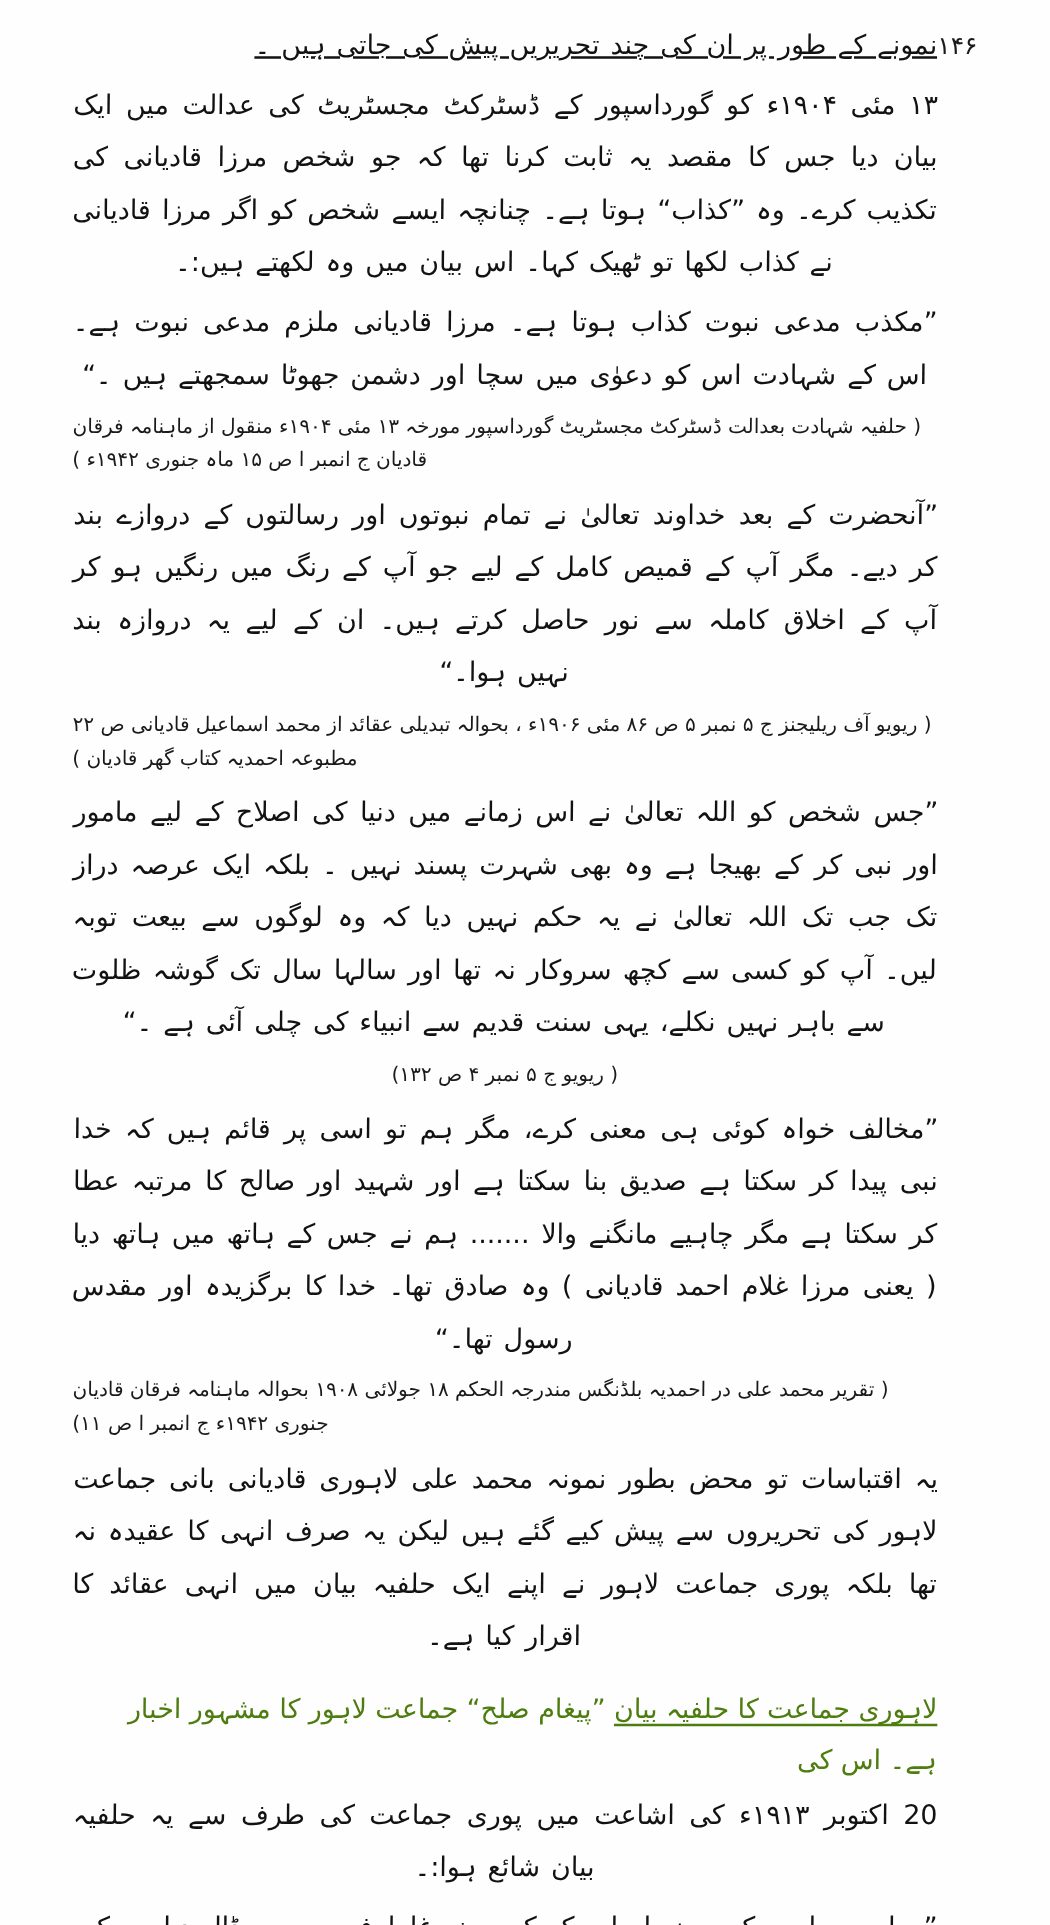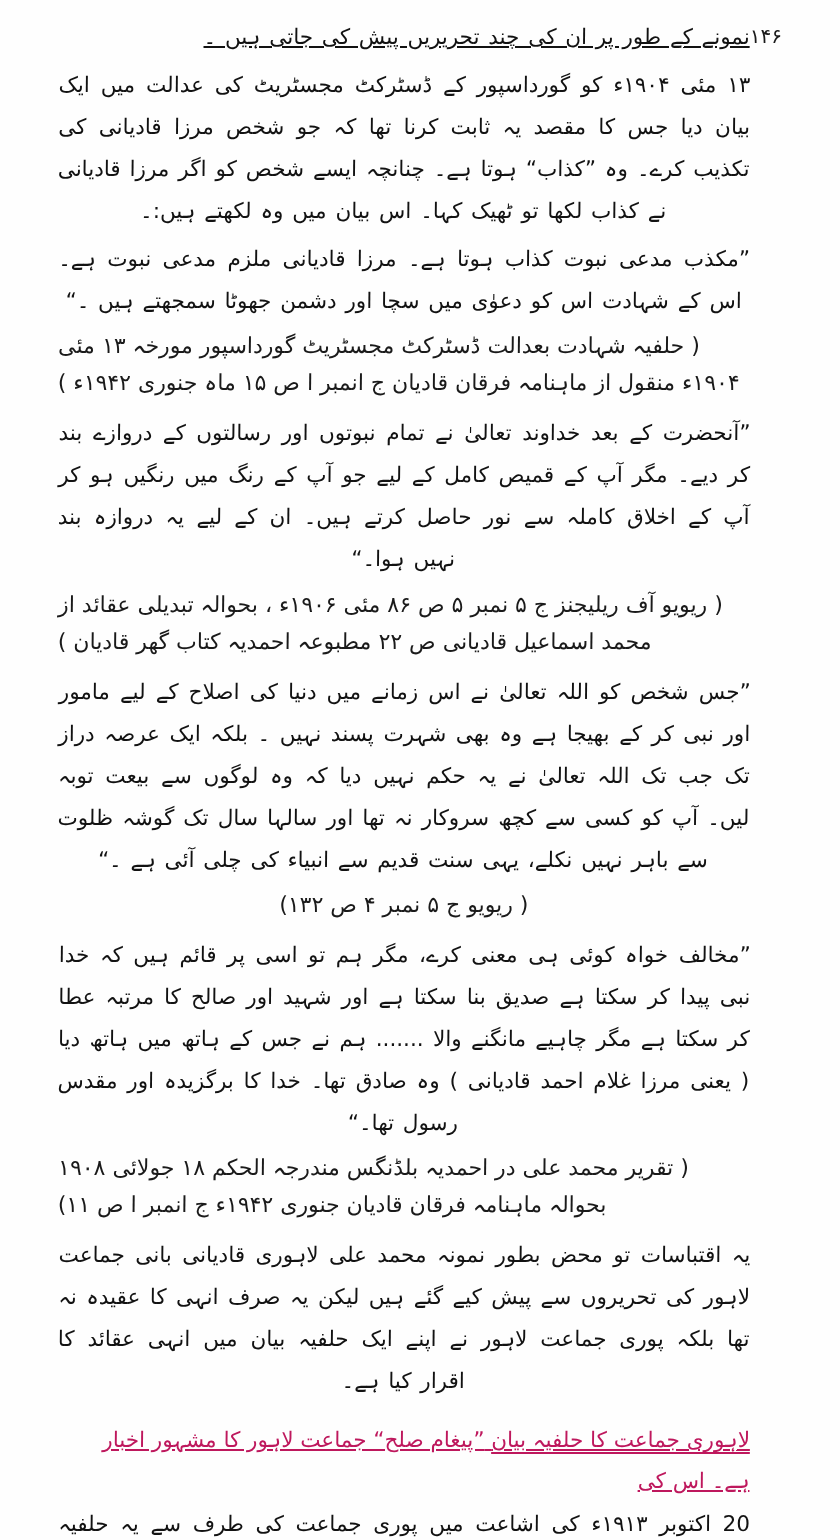--- a/index.html
+++ b/index.html
@@ -69,7 +69,7 @@
     direction: rtl;
     text-align: left;
     text-align-last: left;
-    font-size: 22px;
+    font-size: 16px;
     line-height: 1.7;
     color: #1a1a1a;
     margin: 0 0 10px 0;

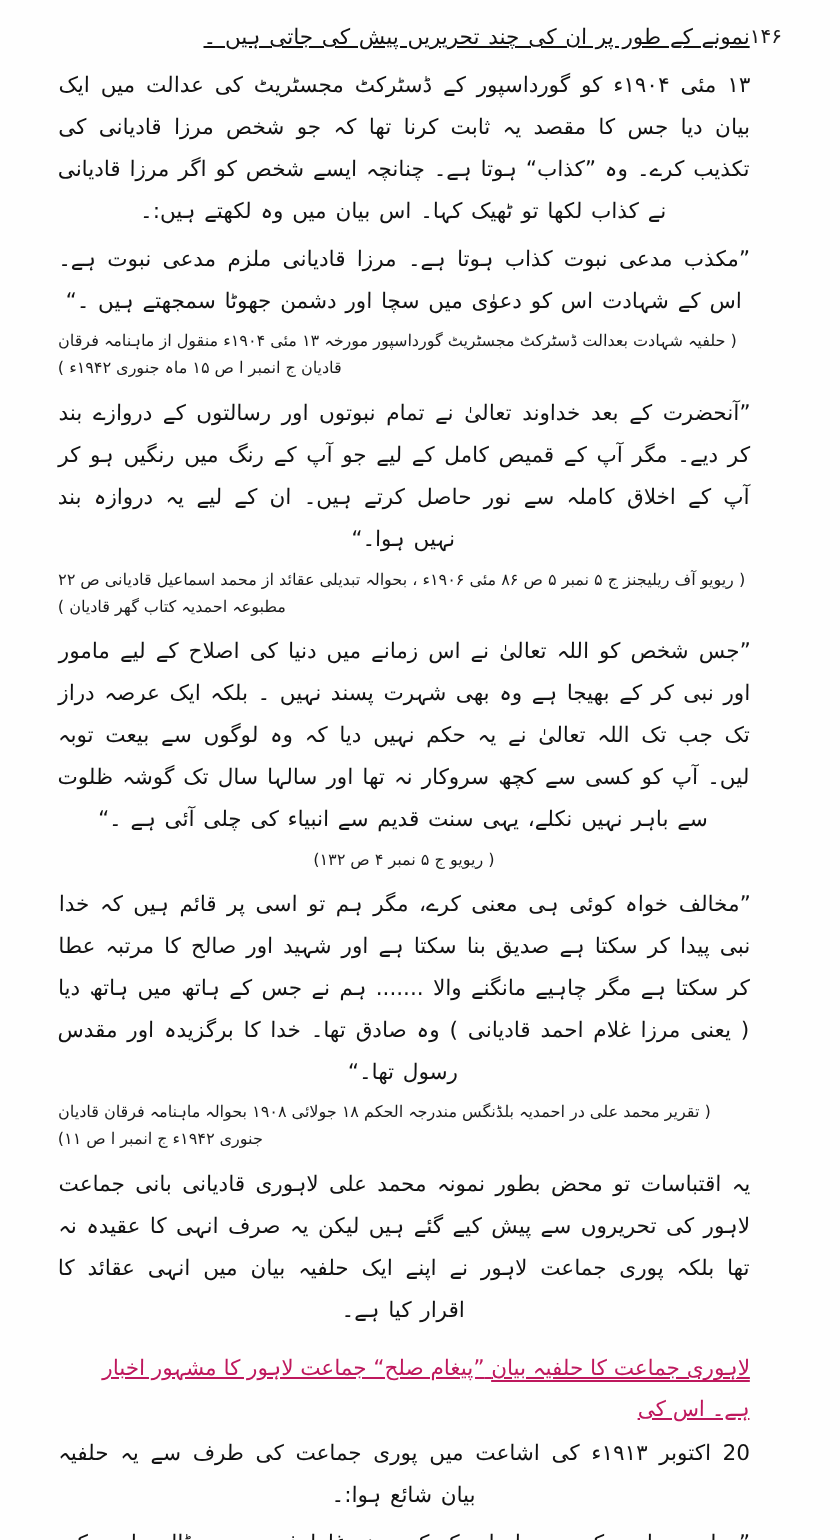--- a/index.html
+++ b/index.html
@@ -84,10 +84,9 @@
     text-align: right;
     font-size: 21.5px;
     line-height: 1.9;
-    color: #be185d;
+    color: #4d7c0f;
     margin: 12px 0 2px 0;
     transform: skewX(-0.6deg);
-    text-decoration: underline;
   }
   .u {
     text-decoration: underline;

